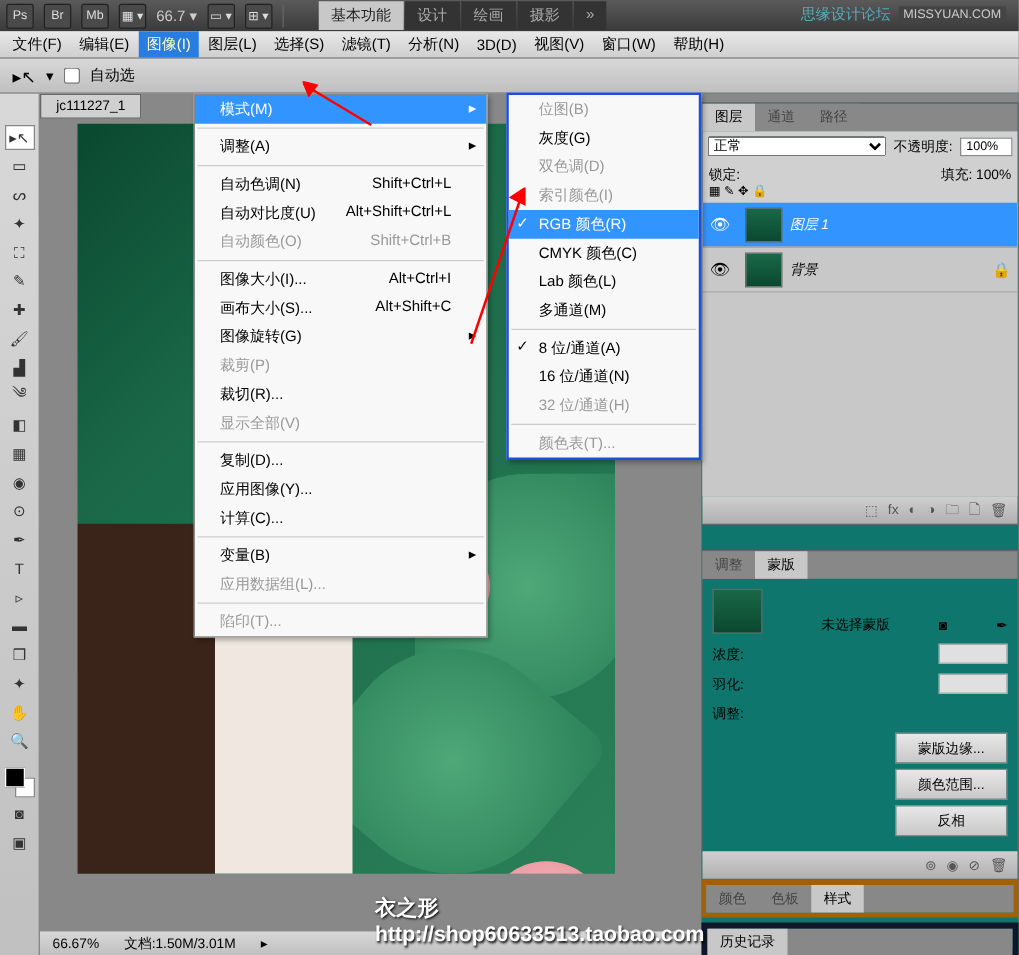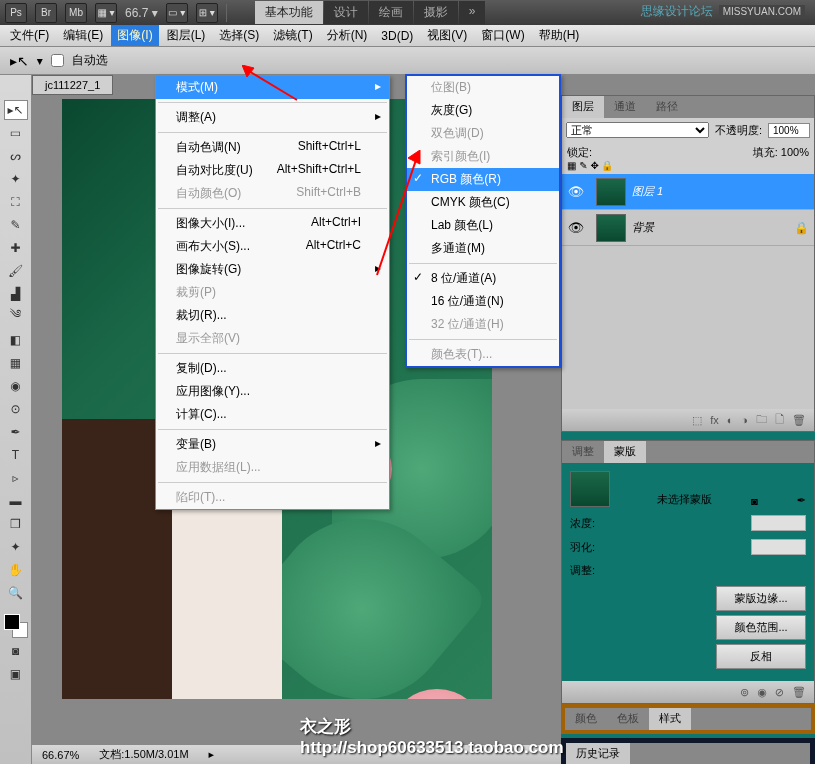--- a/index.html
+++ b/index.html
@@ -210,7 +210,7 @@
         </div>
       <div class="menu-item">
           <span>画布大小(S)...</span>
-          <span>Alt+Ctrl+C</span>
+          <span>Alt+Shift+C</span>
         </div>
       <div class="menu-item">
           <span>图像旋转(G)</span>

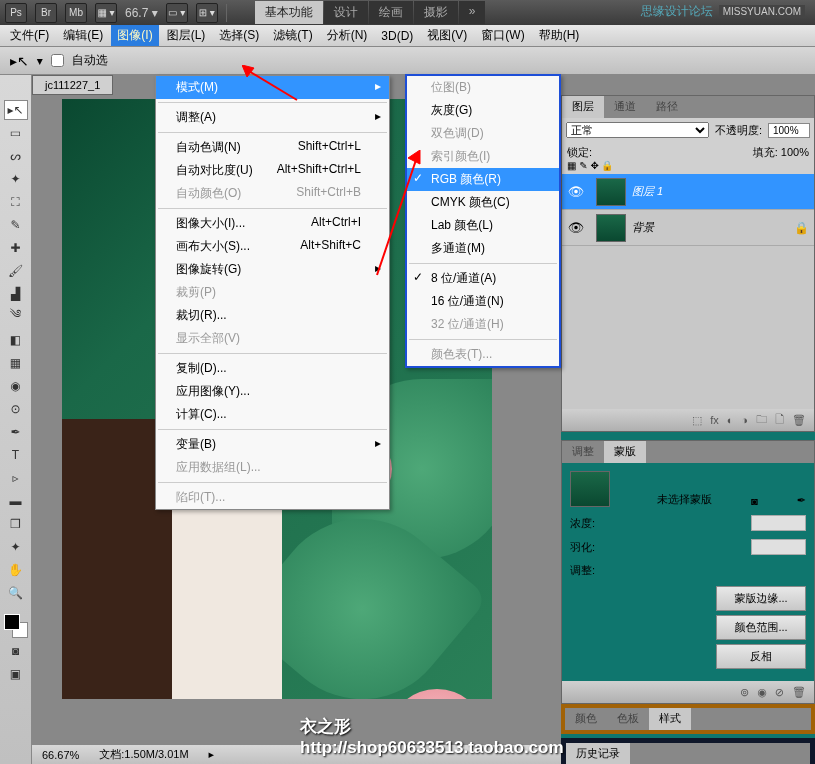--- a/index.html
+++ b/index.html
@@ -78,7 +78,7 @@
 .layer-row .lock { width: 20px; }
 .panel-footer { height: 22px; background: linear-gradient(#d0d0d0, #b0b0b0); display: flex; align-items: center; justify-content: flex-end; gap: 8px; padding: 0 8px; font-size: 11px; color: #555; }
 
-.masks-panel { border: 1px solid #666; margin-top: 8px; }
+.masks-panel { border: 1px solid #666; margin-top: 20px; }
 .masks-body { padding: 8px; font-size: 11px; }
 .masks-row { display: flex; justify-content: space-between; align-items: flex-end; margin-bottom: 8px; }
 .masks-row .field { background: #e0e0e0; border: 1px solid #aaa; width: 55px; height: 16px; }

